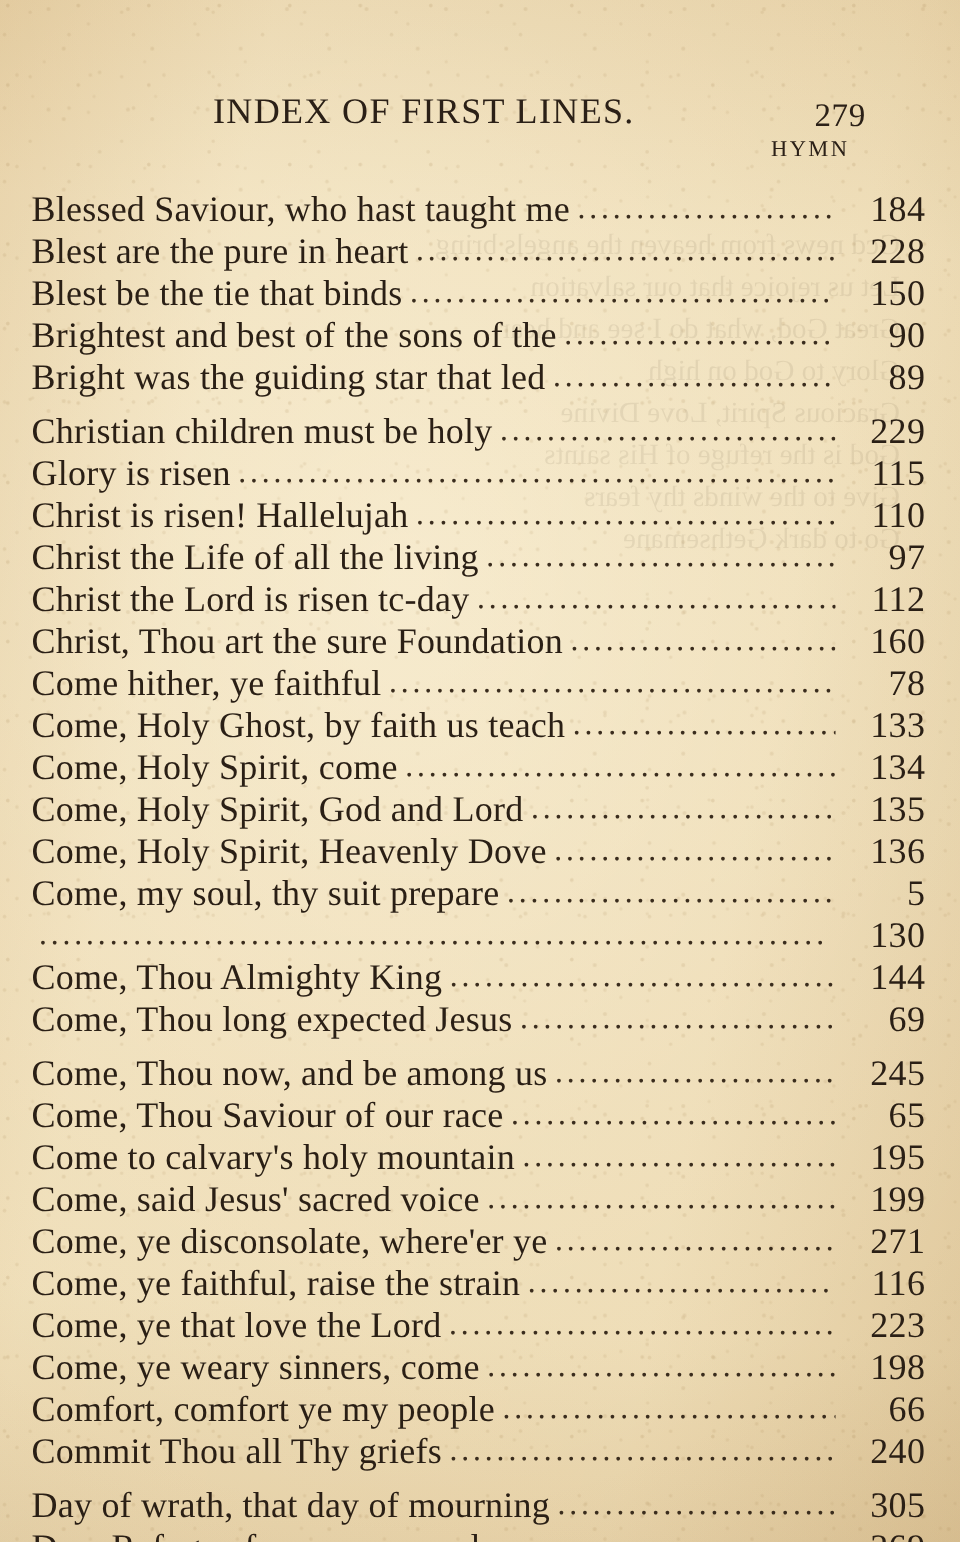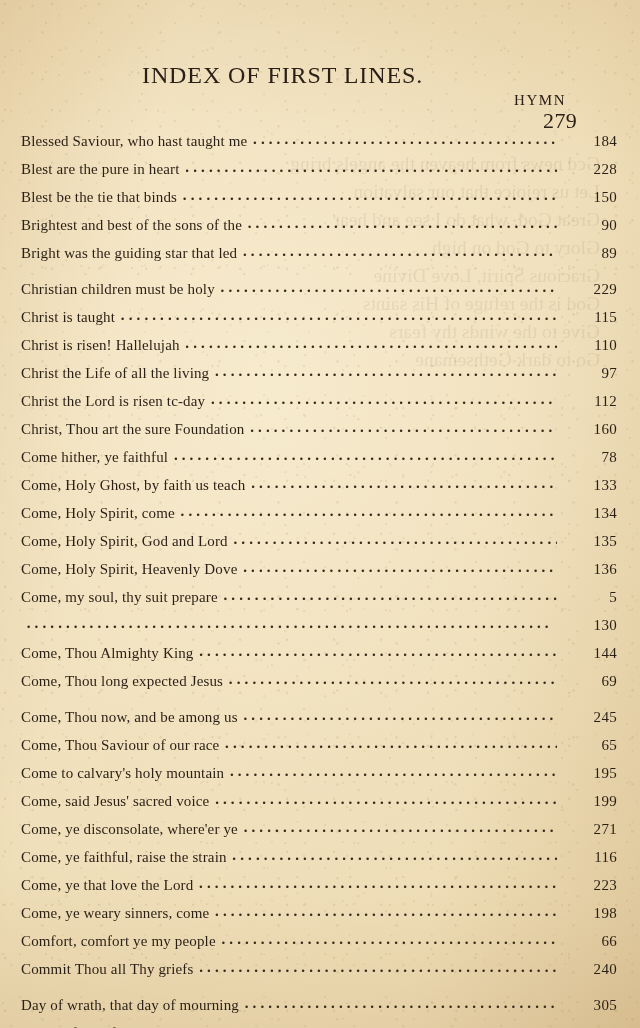--- a/index.html
+++ b/index.html
@@ -90,7 +90,6 @@
     font-size: 22px;
     letter-spacing: 0.4px;
     color: #2b2017;
-    margin-top: 44px;
   }
   .col-head {
     position: absolute;

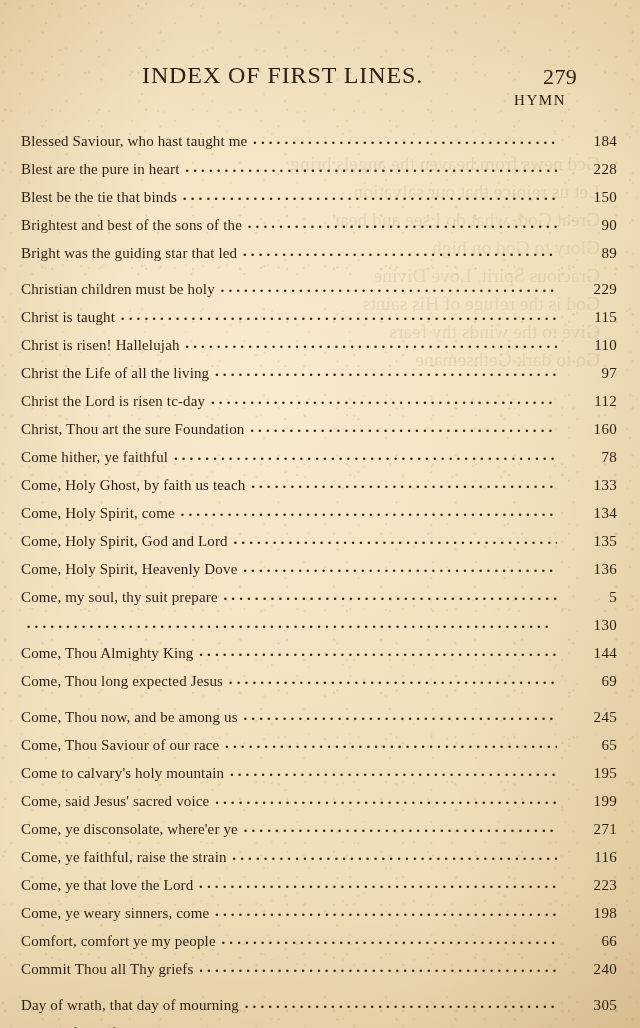--- a/index.html
+++ b/index.html
@@ -115,7 +115,7 @@
     align-items: baseline;
     height: 28px;
     color: #2a1f15;
-    font-size: 15px;
+    font-size: 24px;
     white-space: nowrap;
   }
   .entry .line-text {

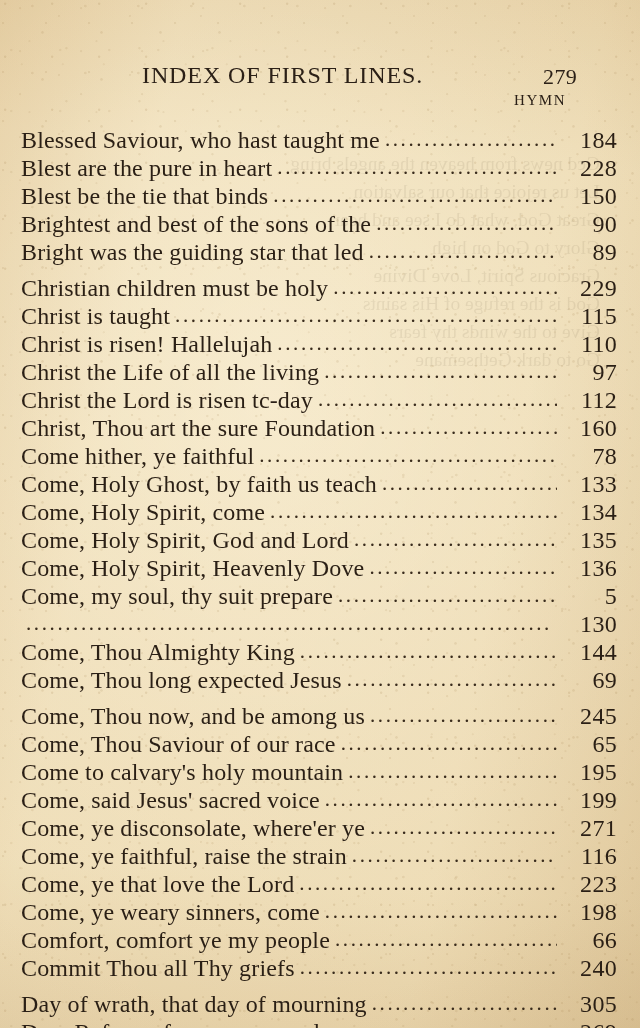--- a/index.html
+++ b/index.html
@@ -202,7 +202,7 @@
           <span class="hymn-no">229</span>
         </div>
         <div class="entry">
-          <span class="line-text">Christ is taught</span>
+          <span class="line-text">Glory is risen</span>
           <span class="leader"></span>
           <span class="hymn-no">115</span>
         </div>

